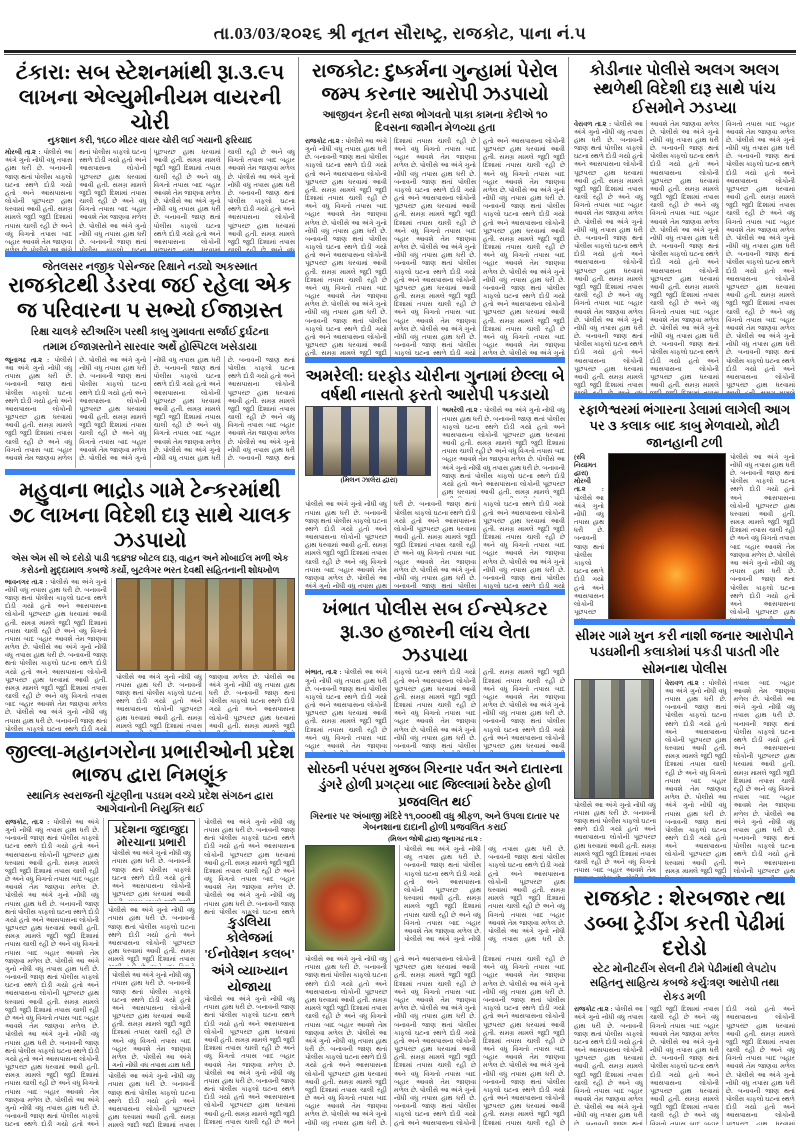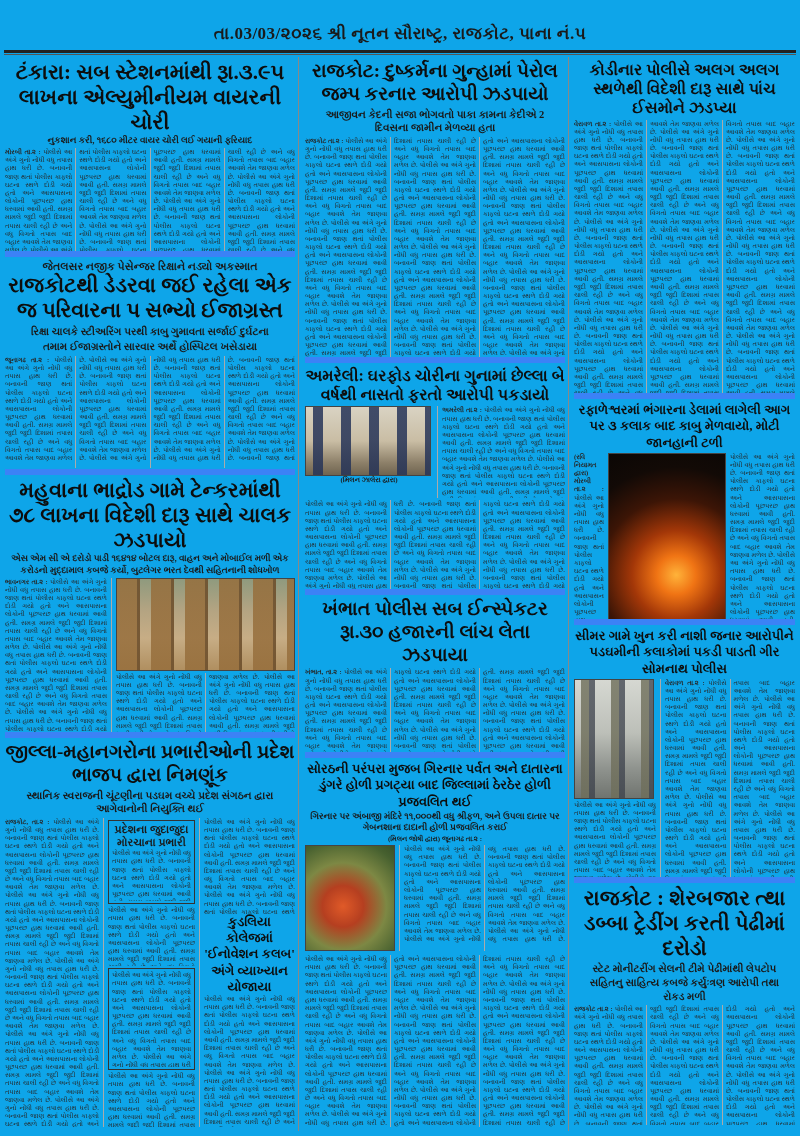--- a/index.html
+++ b/index.html
@@ -6,7 +6,7 @@
   html,body { background:#e8e8e4; }
   #page {
     position:relative; width:800px; height:1136px; margin:0 auto;
-    background:#0ea5e9; color:#1a1a1a; overflow:hidden;
+    background:#ffffff; color:#1a1a1a; overflow:hidden;
     font-family:"Liberation Serif","DejaVu Sans",serif;
   }
   

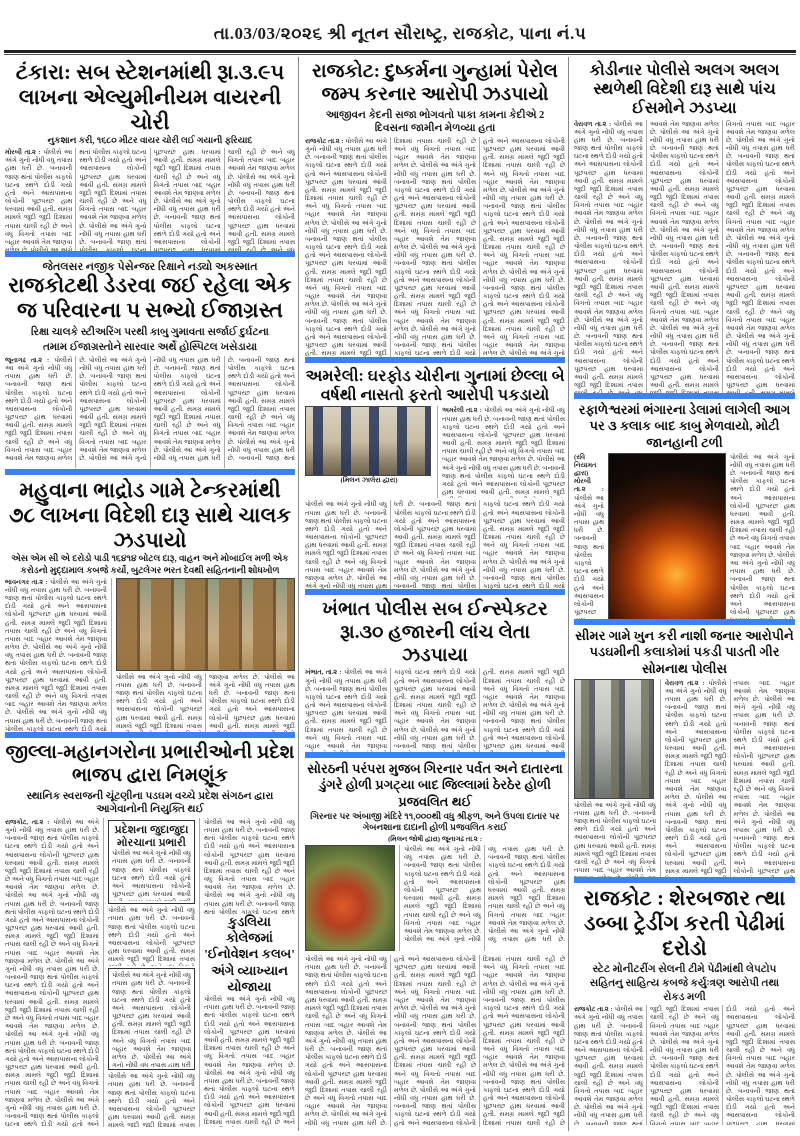--- a/index.html
+++ b/index.html
@@ -140,7 +140,7 @@
 
     <div class="story" style="height:300px">
       <div class="hl hl-lg">રાજકોટ: દુષ્કર્મના ગુન્હામાં પેરોલ જમ્પ કરનાર આરોપી ઝડપાયો</div>
-      <div class="subhead">આજીવન કેદની સજા ભોગવતો પાકા કામના કેદીએ 2 દિવસના જામીન મેળવ્યા હતા</div>
+      <div class="subhead">આજીવન કેદની સજા ભોગવતો પાકા કામના કેદીએ ૧૦ દિવસના જામીન મેળવ્યા હતા</div>
       <div class="cols c3" style="height:226px"><span class="dl">રાજકોટ તા.૨ :</span> <span>પોલીસે આ અંગે ગુનો નોંધી વધુ તપાસ હાથ ધરી છે. બનાવની જાણ થતાં પોલીસ કાફલો ઘટના સ્થળે દોડી ગયો હતો અને આસપાસના લોકોની પૂછપરછ હાથ ધરવામાં આવી હતી. સમગ્ર મામલે જુદી જુદી દિશામાં તપાસ ચાલી રહી છે અને વધુ વિગતો તપાસ બાદ બહાર આવશે તેમ જાણવા મળેલ છે. પોલીસે આ અંગે ગુનો નોંધી વધુ તપાસ હાથ ધરી છે. બનાવની જાણ થતાં પોલીસ કાફલો ઘટના સ્થળે દોડી ગયો હતો અને આસપાસના લોકોની પૂછપરછ હાથ ધરવામાં આવી હતી. સમગ્ર મામલે જુદી જુદી દિશામાં તપાસ ચાલી રહી છે અને વધુ વિગતો તપાસ બાદ બહાર આવશે તેમ જાણવા મળેલ છે. પોલીસે આ અંગે ગુનો નોંધી વધુ તપાસ હાથ ધરી છે. બનાવની જાણ થતાં પોલીસ કાફલો ઘટના સ્થળે દોડી ગયો હતો અને આસપાસના લોકોની પૂછપરછ હાથ ધરવામાં આવી હતી. સમગ્ર મામલે જુદી જુદી દિશામાં તપાસ ચાલી રહી છે અને વધુ વિગતો તપાસ બાદ બહાર આવશે તેમ જાણવા મળેલ છે. પોલીસે આ અંગે ગુનો નોંધી વધુ તપાસ હાથ ધરી છે. બનાવની જાણ થતાં પોલીસ કાફલો ઘટના સ્થળે દોડી ગયો હતો અને આસપાસના લોકોની પૂછપરછ હાથ ધરવામાં આવી હતી. સમગ્ર મામલે જુદી જુદી દિશામાં તપાસ ચાલી રહી છે અને વધુ વિગતો તપાસ બાદ બહાર આવશે તેમ જાણવા મળેલ છે. પોલીસે આ અંગે ગુનો નોંધી વધુ તપાસ હાથ ધરી છે. બનાવની જાણ થતાં પોલીસ કાફલો ઘટના સ્થળે દોડી ગયો હતો અને આસપાસના લોકોની પૂછપરછ હાથ ધરવામાં આવી હતી. સમગ્ર મામલે જુદી જુદી દિશામાં તપાસ ચાલી રહી છે અને વધુ વિગતો તપાસ બાદ બહાર આવશે તેમ જાણવા મળેલ છે. પોલીસે આ અંગે ગુનો નોંધી વધુ તપાસ હાથ ધરી છે. બનાવની જાણ થતાં પોલીસ કાફલો ઘટના સ્થળે દોડી ગયો હતો અને આસપાસના લોકોની પૂછપરછ હાથ ધરવામાં આવી હતી. સમગ્ર મામલે જુદી જુદી દિશામાં તપાસ ચાલી રહી છે અને વધુ વિગતો તપાસ બાદ બહાર આવશે તેમ જાણવા મળેલ છે. પોલીસે આ અંગે ગુનો નોંધી વધુ તપાસ હાથ ધરી છે. બનાવની જાણ થતાં પોલીસ કાફલો ઘટના સ્થળે દોડી ગયો હતો અને આસપાસના લોકોની પૂછપરછ હાથ ધરવામાં આવી હતી. સમગ્ર મામલે જુદી જુદી દિશામાં તપાસ ચાલી રહી છે અને વધુ વિગતો તપાસ બાદ બહાર આવશે તેમ જાણવા મળેલ છે. પોલીસે આ અંગે ગુનો નોંધી વધુ તપાસ હાથ ધરી છે. બનાવની જાણ થતાં પોલીસ કાફલો ઘટના સ્થળે દોડી ગયો હતો અને આસપાસના લોકોની પૂછપરછ હાથ ધરવામાં આવી હતી. સમગ્ર મામલે જુદી જુદી દિશામાં તપાસ ચાલી રહી છે અને વધુ વિગતો તપાસ બાદ બહાર આવશે તેમ જાણવા મળેલ છે. પોલીસે આ અંગે ગુનો નોંધી વધુ તપાસ હાથ ધરી છે. બનાવની જાણ થતાં પોલીસ કાફલો ઘટના સ્થળે દોડી ગયો હતો અને આસપાસના લોકોની પૂછપરછ હાથ ધરવામાં આવી હતી. સમગ્ર મામલે જુદી જુદી દિશામાં તપાસ ચાલી રહી છે અને વધુ વિગતો તપાસ બાદ બહાર આવશે તેમ જાણવા મળેલ છે. પોલીસે આ અંગે ગુનો નોંધી વધુ તપાસ હાથ ધરી છે. બનાવની જાણ થતાં પોલીસ કાફલો ઘટના સ્થળે દોડી ગયો હતો અને આસપાસના લોકોની પૂછપરછ હાથ ધરવામાં આવી હતી. સમગ્ર મામલે જુદી જુદી દિશામાં તપાસ ચાલી રહી છે અને વધુ વિગતો તપાસ બાદ બહાર આવશે તેમ જાણવા મળેલ છે. પોલીસે આ અંગે ગુનો નોંધી વધુ તપાસ હાથ ધરી છે. બનાવની જાણ થતાં પોલીસ કાફલો ઘટના સ્થળે દોડી ગયો હતો અને આસપાસના લોકોની પૂછપરછ હાથ ધરવામાં આવી હતી. સમગ્ર મામલે જુદી જુદી દિશામાં તપાસ ચાલી રહી છે અને વધુ વિગતો તપાસ બાદ બહાર આવશે તેમ જાણવા મળેલ છે. પોલીસે આ અંગે ગુનો નોંધી વધુ તપાસ હાથ ધરી છે. બનાવની જાણ થતાં પોલીસ કાફલો ઘટના સ્થળે દોડી ગયો હતો અને આસપાસના લોકોની પૂછપરછ હાથ ધરવામાં આવી હતી. સમગ્ર મામલે જુદી જુદી દિશામાં તપાસ ચાલી રહી છે અને વધુ વિગતો તપાસ બાદ બહાર આવશે તેમ જાણવા મળેલ છે. </span></div>
     </div>
 

